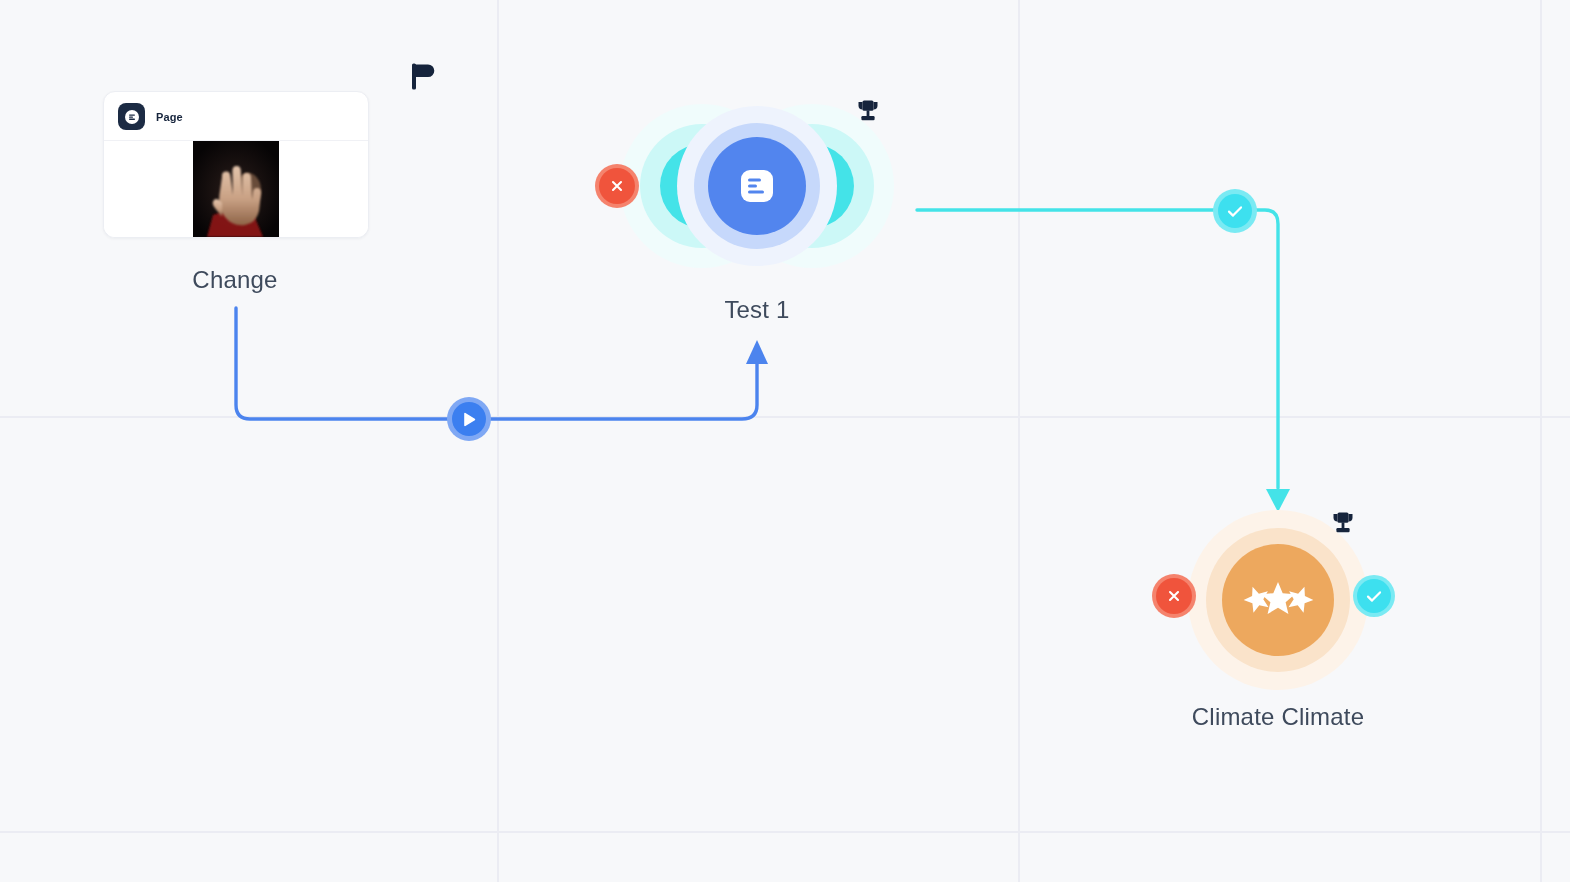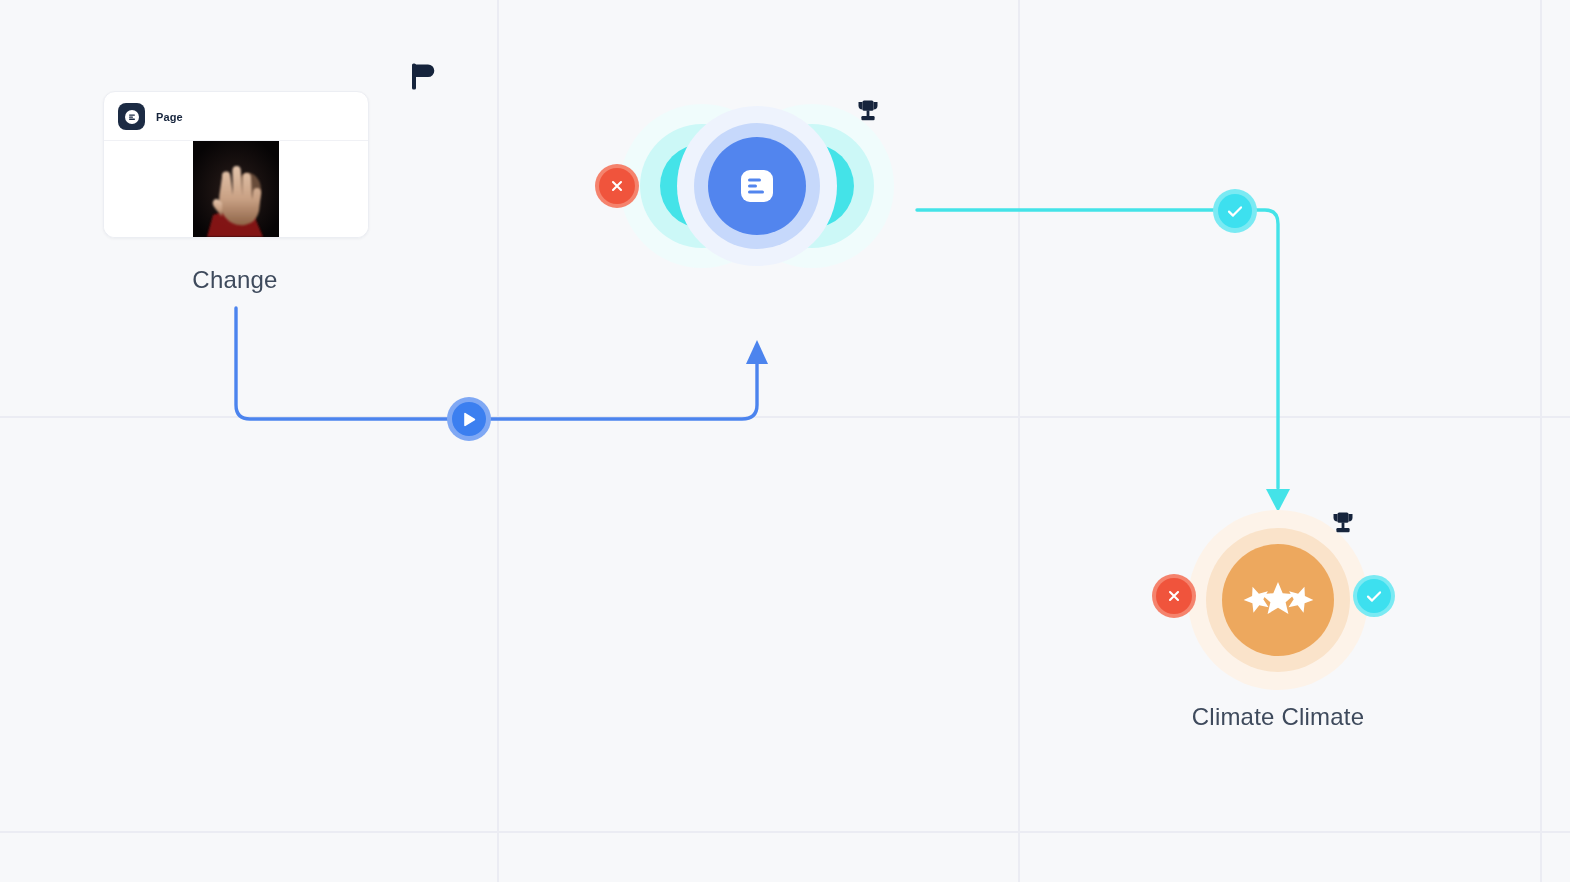--- a/index.html
+++ b/index.html
@@ -278,6 +278,7 @@
     </svg>
   </span>
 
+  <div class="node-label" style="left:657px; top:296px; width:200px;">Test 1</div>
 
   <div class="node" style="left:1188px; top:510px; width:180px; height:180px;">
     <div class="ring" style="width:180px;height:180px;background:#fdf3e9;"></div>

